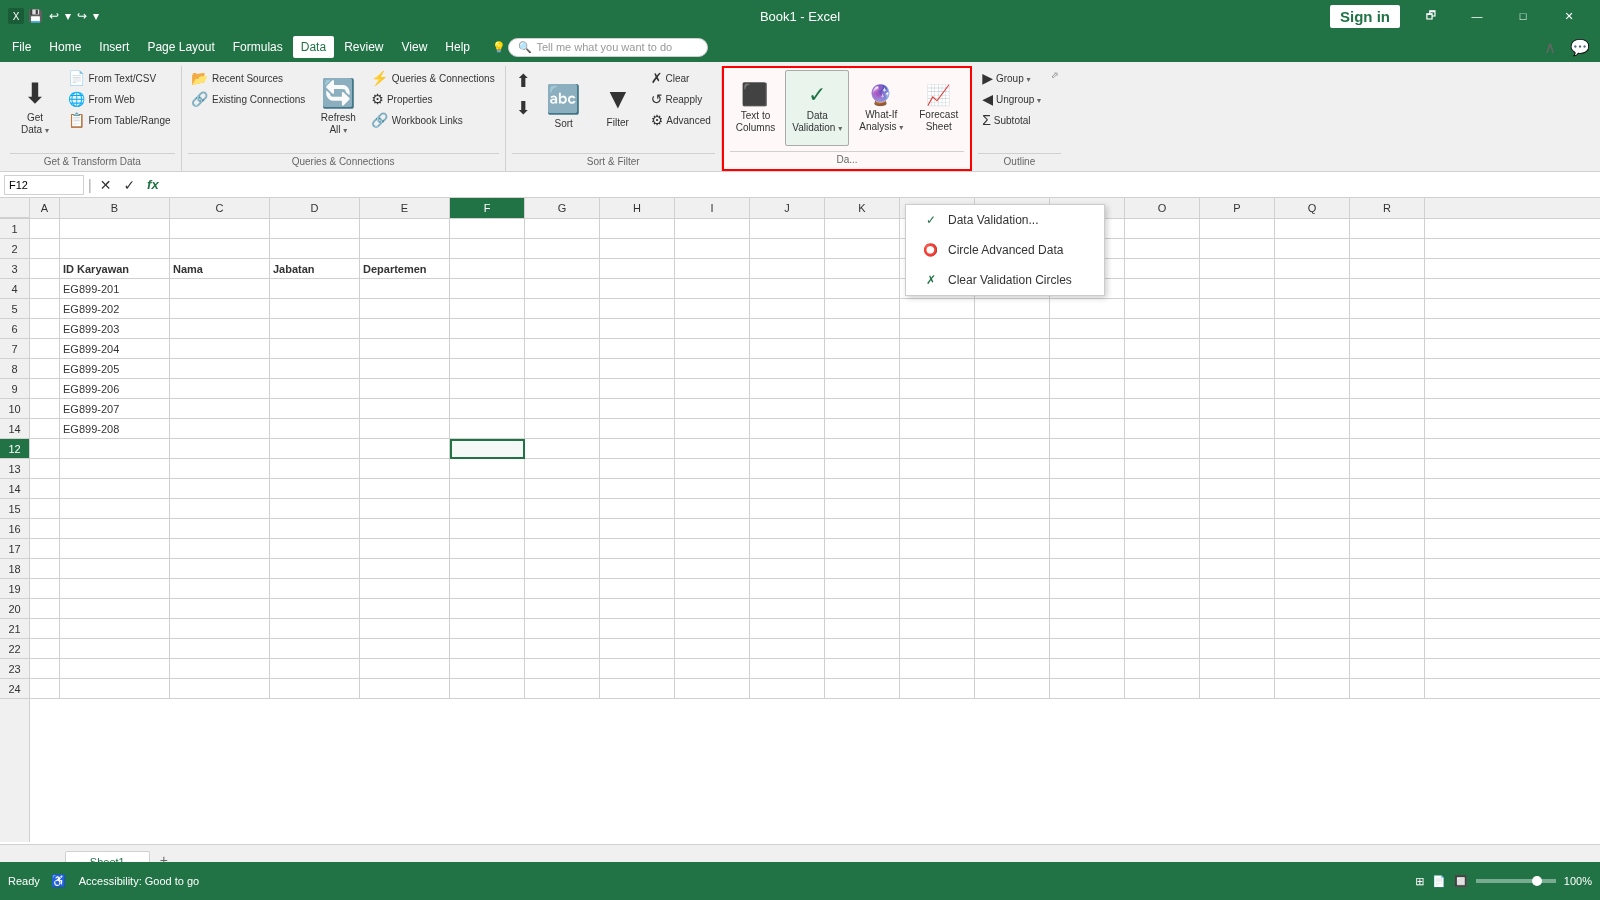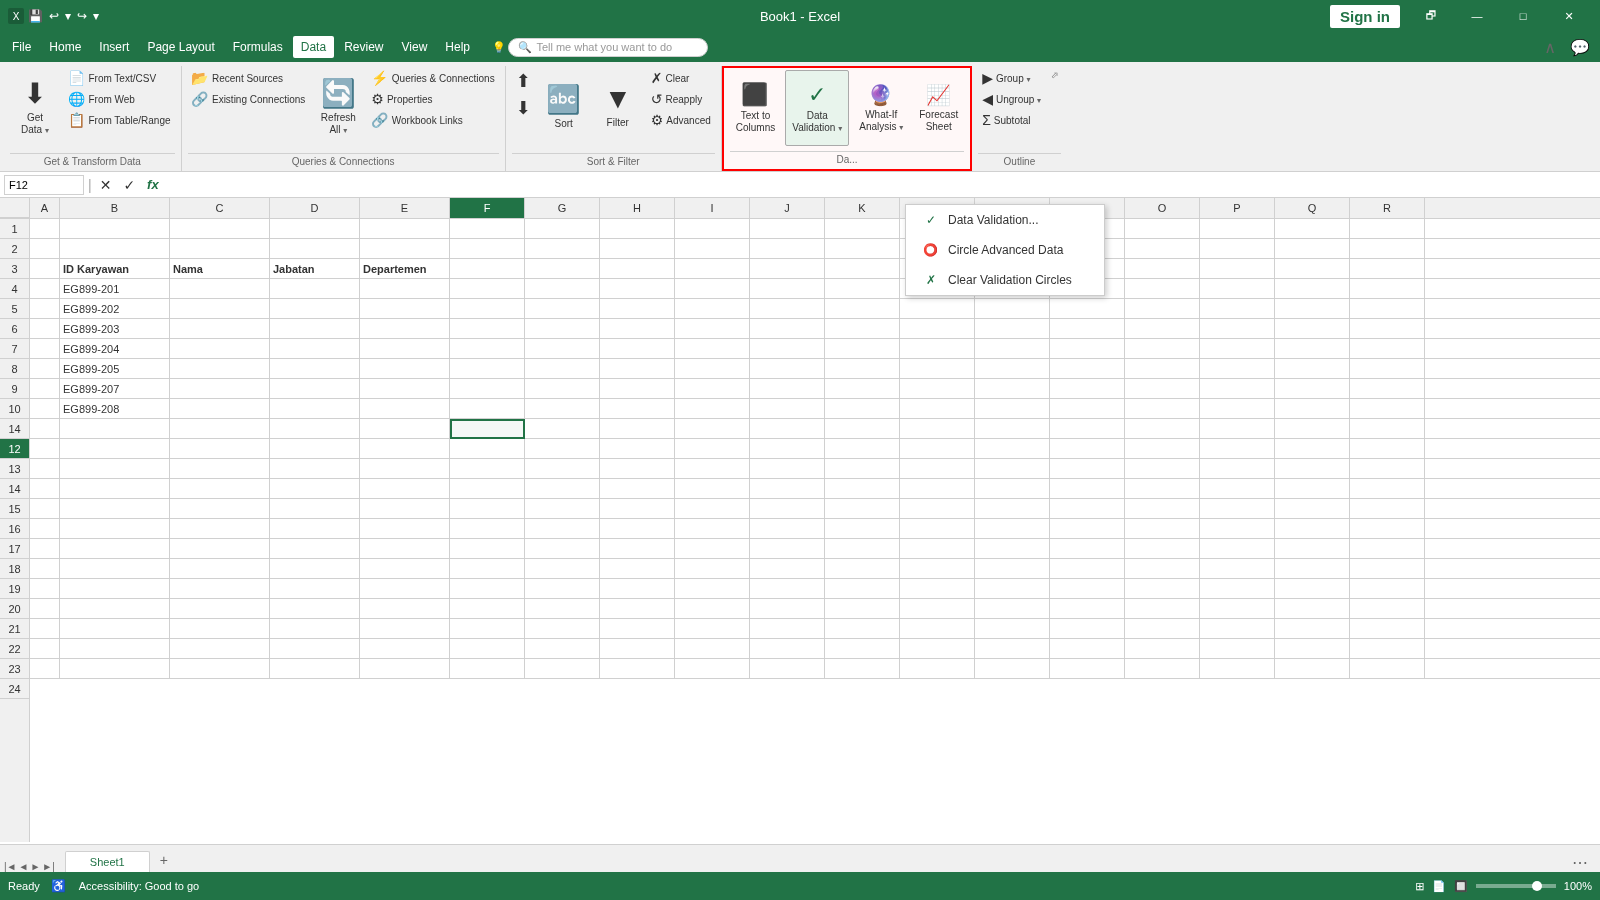--- a/index.html
+++ b/index.html
@@ -790,6 +790,26 @@
       </div>
       <div class="grid-row">
         <div class="cell col-A"></div>
+        <div class="cell col-B">EG899-206</div>
+        <div class="cell col-C"></div>
+        <div class="cell col-D"></div>
+        <div class="cell col-E"></div>
+        <div class="cell col-F"></div>
+        <div class="cell col-G"></div>
+        <div class="cell col-H"></div>
+        <div class="cell col-I"></div>
+        <div class="cell col-J"></div>
+        <div class="cell col-K"></div>
+        <div class="cell col-L"></div>
+        <div class="cell col-M"></div>
+        <div class="cell col-N"></div>
+        <div class="cell col-O"></div>
+        <div class="cell col-P"></div>
+        <div class="cell col-Q"></div>
+        <div class="cell col-R"></div>
+      </div>
+      <div class="grid-row">
+        <div class="cell col-A"></div>
         <div class="cell col-B">EG899-207</div>
         <div class="cell col-C"></div>
         <div class="cell col-D"></div>

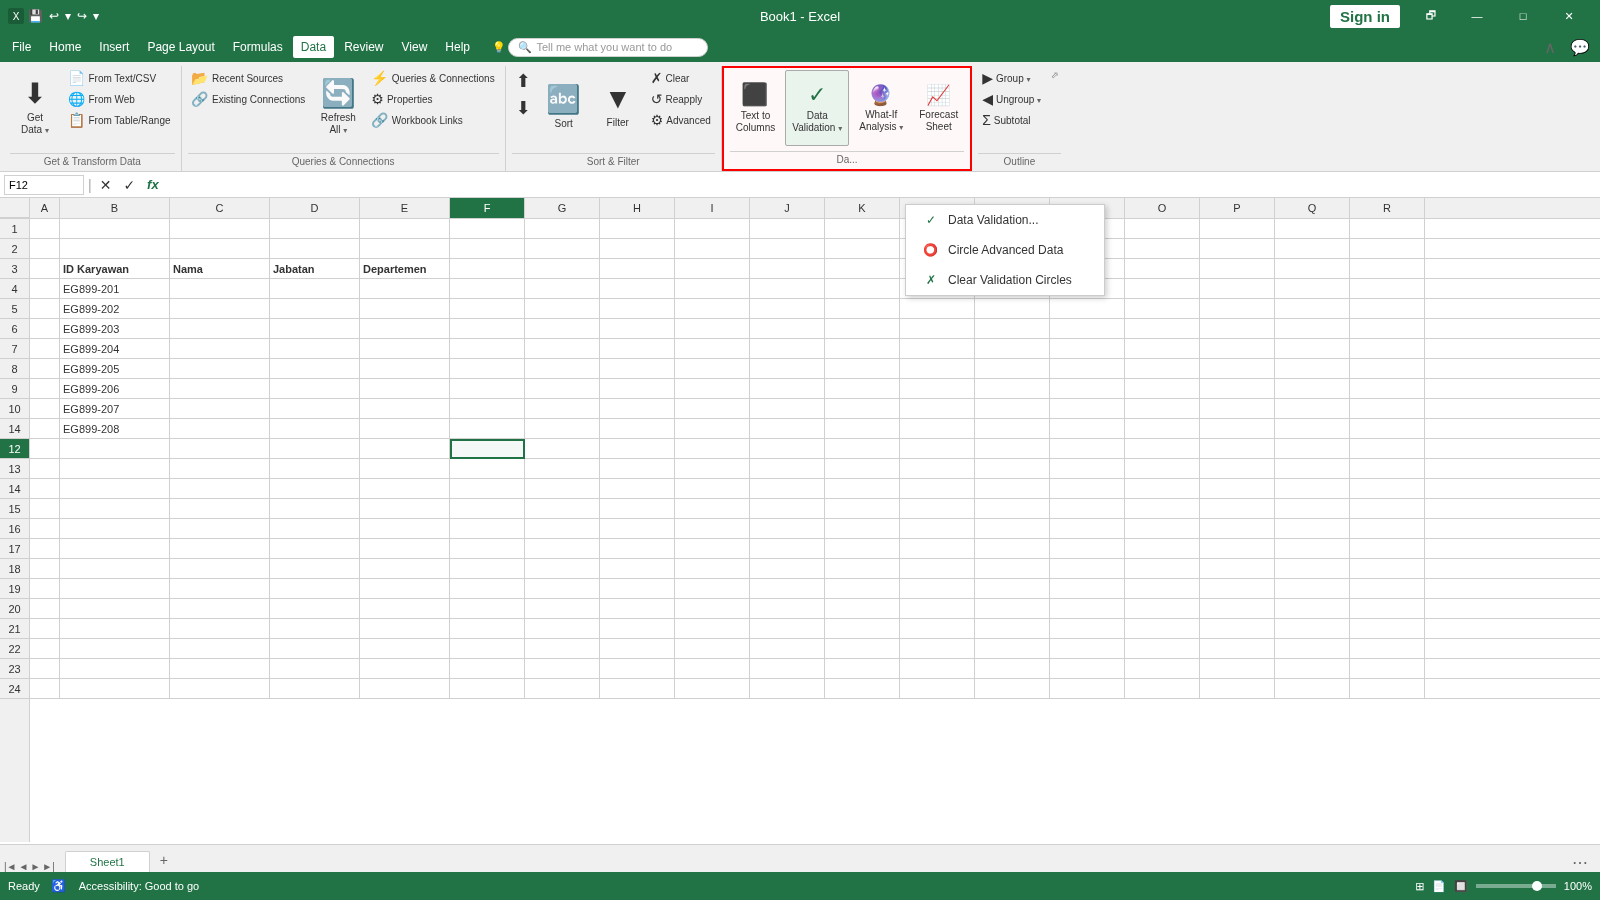--- a/index.html
+++ b/index.html
@@ -259,7 +259,7 @@
 
     
     .status-bar {
-      height: 28px;
+      height: 38px;
       background: #217346;
       display: flex;
       align-items: center;

